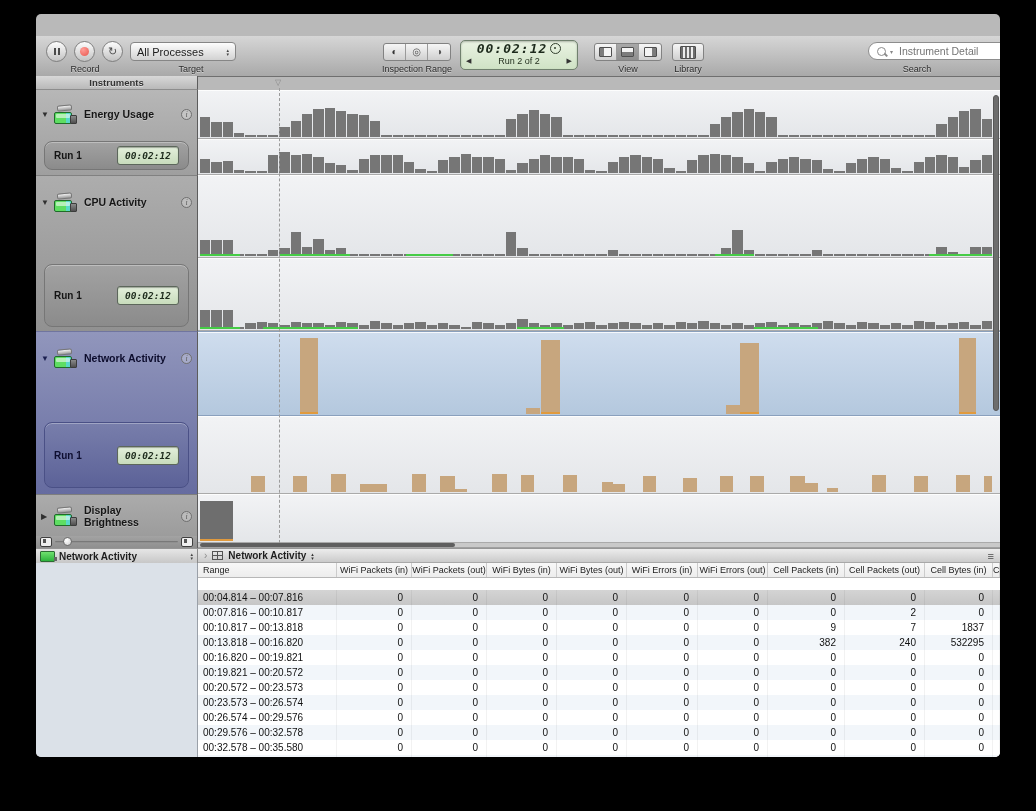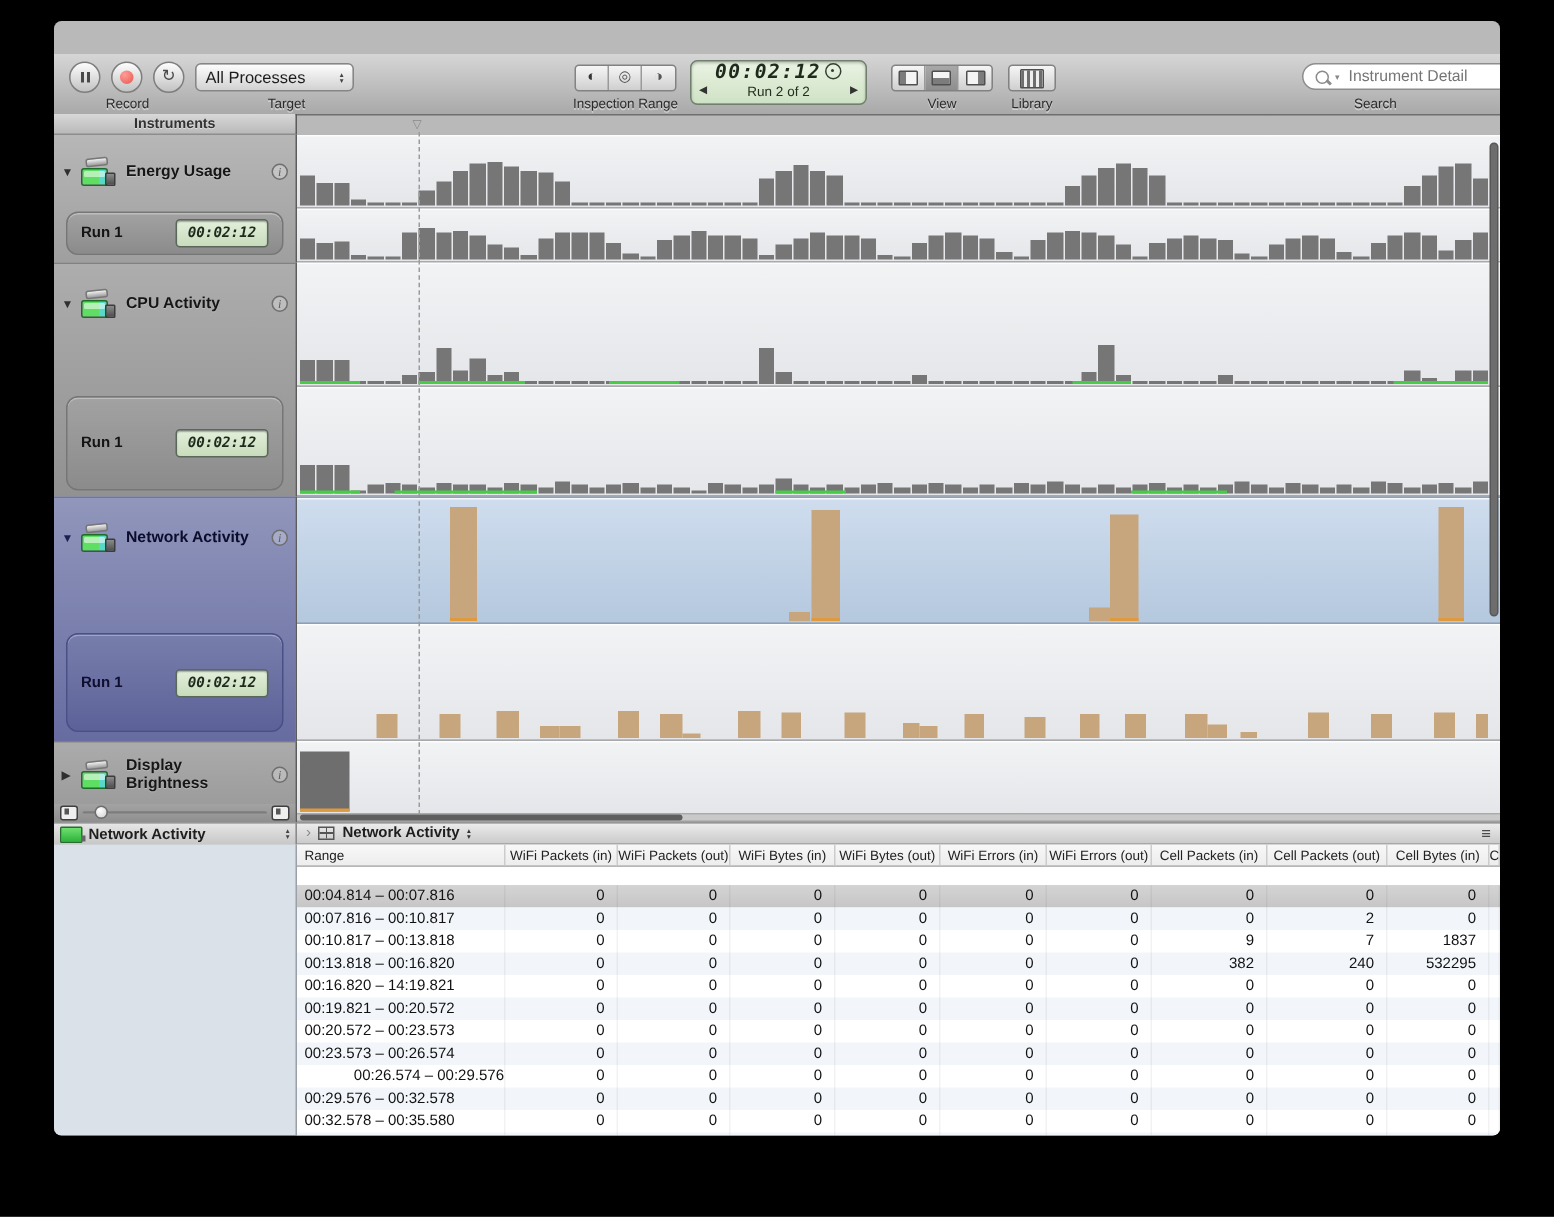--- a/index.html
+++ b/index.html
@@ -774,7 +774,7 @@
         <div class="cell" style="width: 7px;"></div>
       </div>
       <div class="trow">
-        <div class="cell tcol" style="width: 139px;">00:16.820 – 14:19.821</div>
+        <div class="cell tcol" style="width: 139px;">00:16.820 – 00:19.821</div>
         <div class="cell num" style="width: 75px;">0</div>
         <div class="cell num" style="width: 75px;">0</div>
         <div class="cell num" style="width: 70px;">0</div>

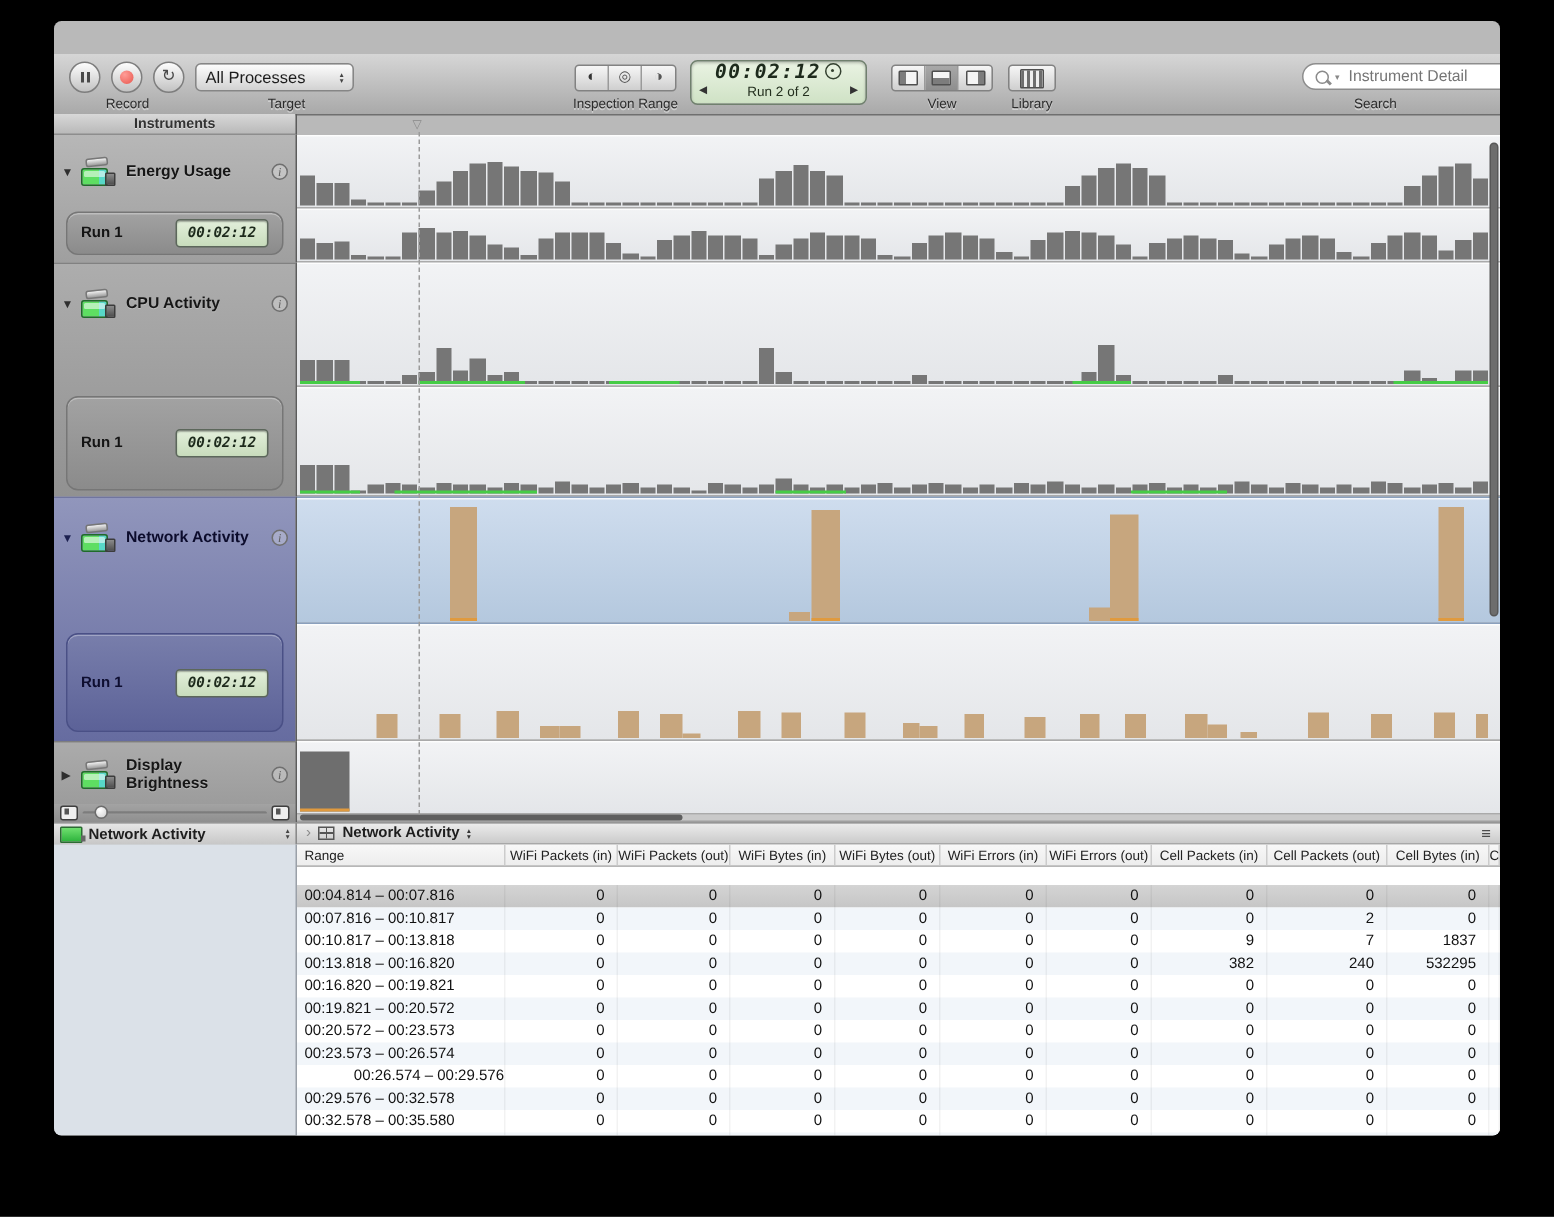--- a/index.html
+++ b/index.html
@@ -826,7 +826,7 @@
         <div class="cell" style="width: 7px;"></div>
       </div>
       <div class="trow">
-        <div class="cell tcol" style="width: 139px; text-align: right;">00:26.574 – 00:29.576</div>
+        <div class="cell tcol" style="width: 139px;">00:26.574 – 00:29.576</div>
         <div class="cell num" style="width: 75px;">0</div>
         <div class="cell num" style="width: 75px;">0</div>
         <div class="cell num" style="width: 70px;">0</div>

